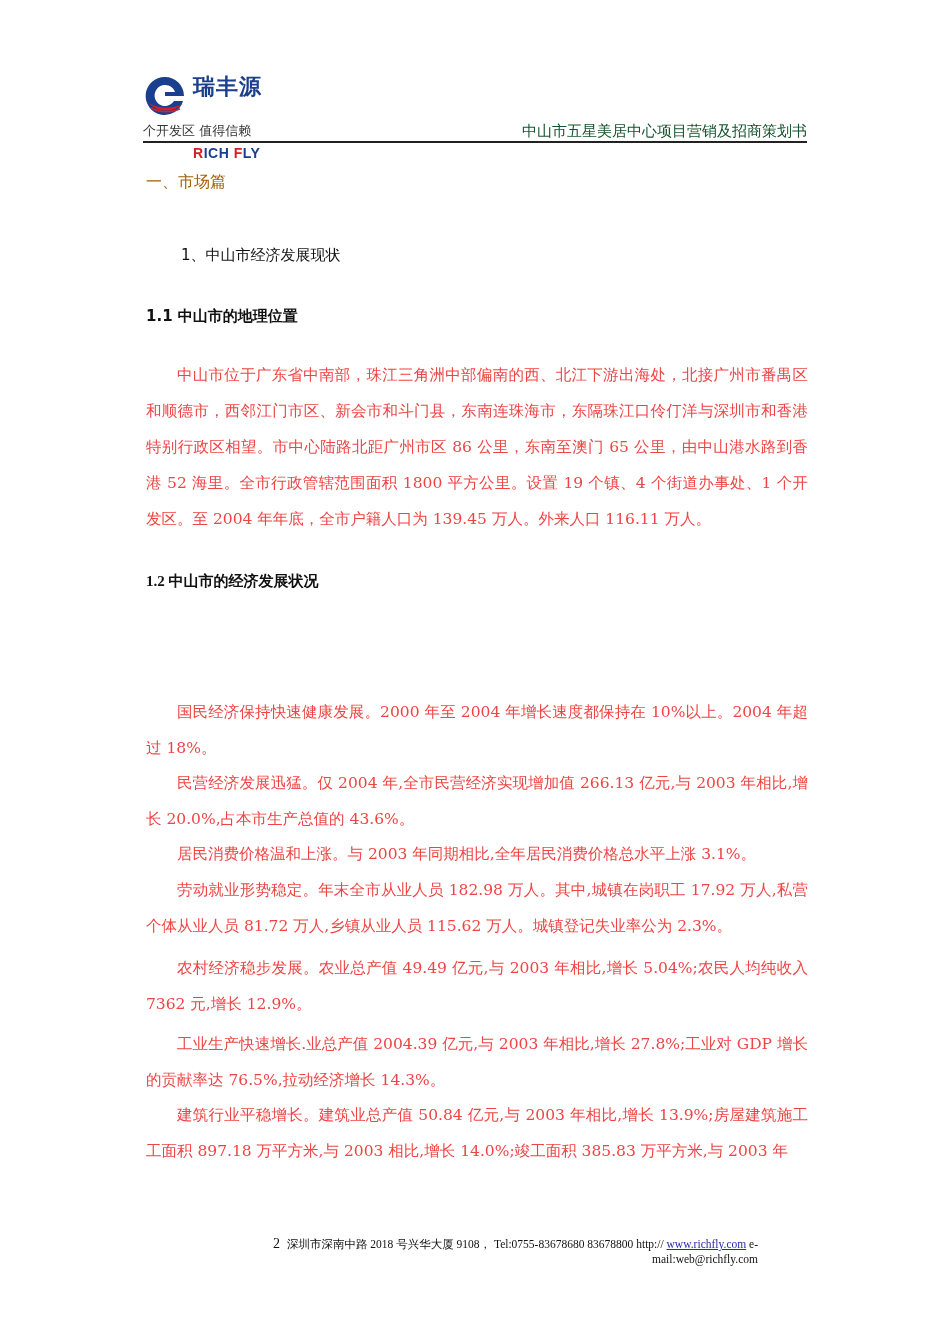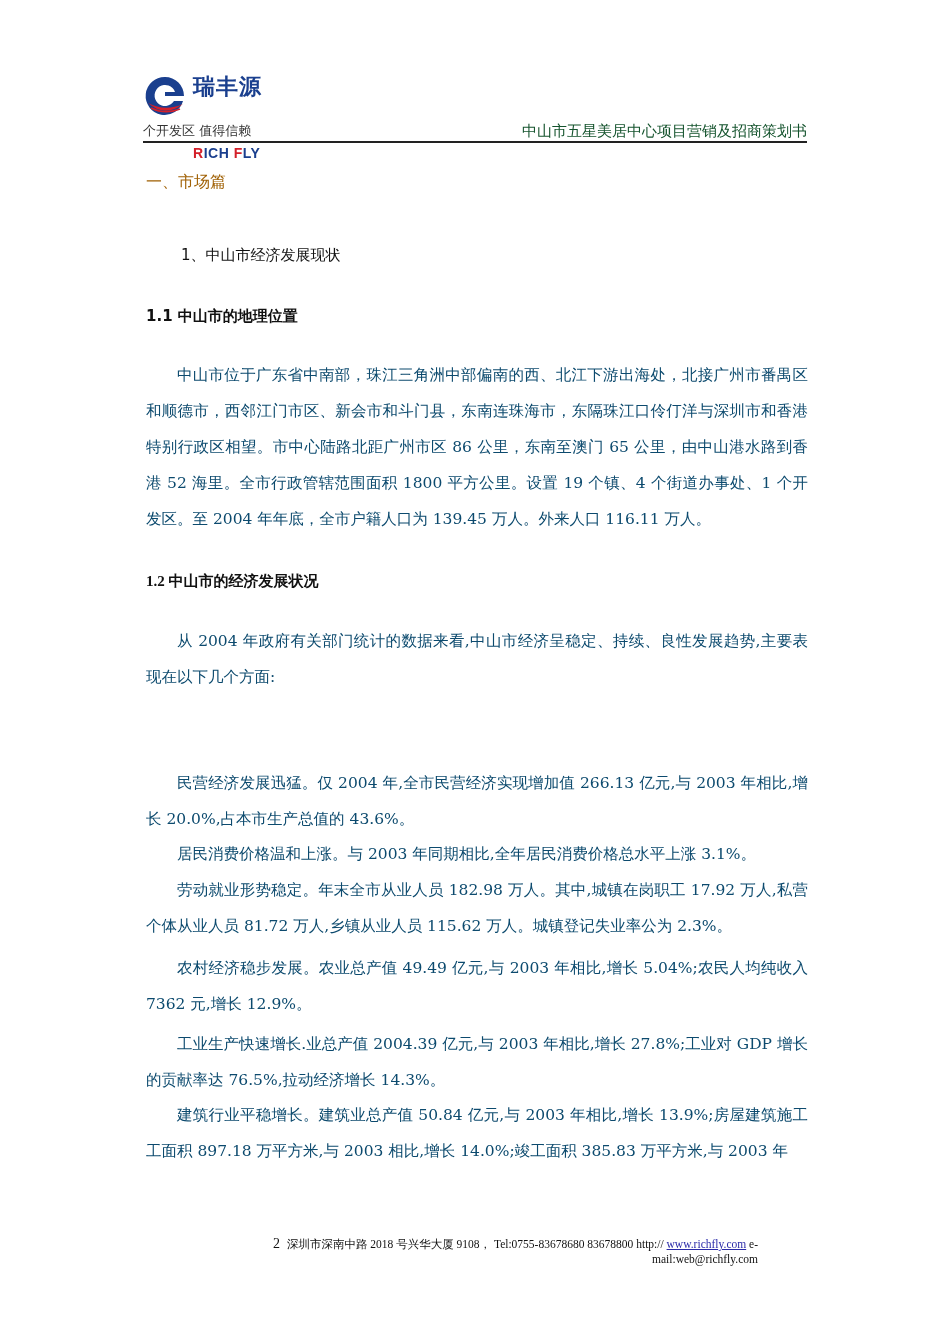--- a/index.html
+++ b/index.html
@@ -30,7 +30,7 @@
   .h3 { position: absolute; left: 146px; font-family: "DejaVu Sans", sans-serif;
         font-size: 15px; font-weight: bold; color: #111; }
   .para { position: absolute; left: 146px; width: 662px; font-size: 15.5px; line-height: 36px;
-          text-indent: 31px; text-align: justify; color: #0c4a6e; margin: 0; }
+          text-indent: 31px; text-align: justify; color: #ef4444; margin: 0; }
 
   
   .footer { position: absolute; left: 248px; top: 1236px; width: 510px; font-size: 11.5px;

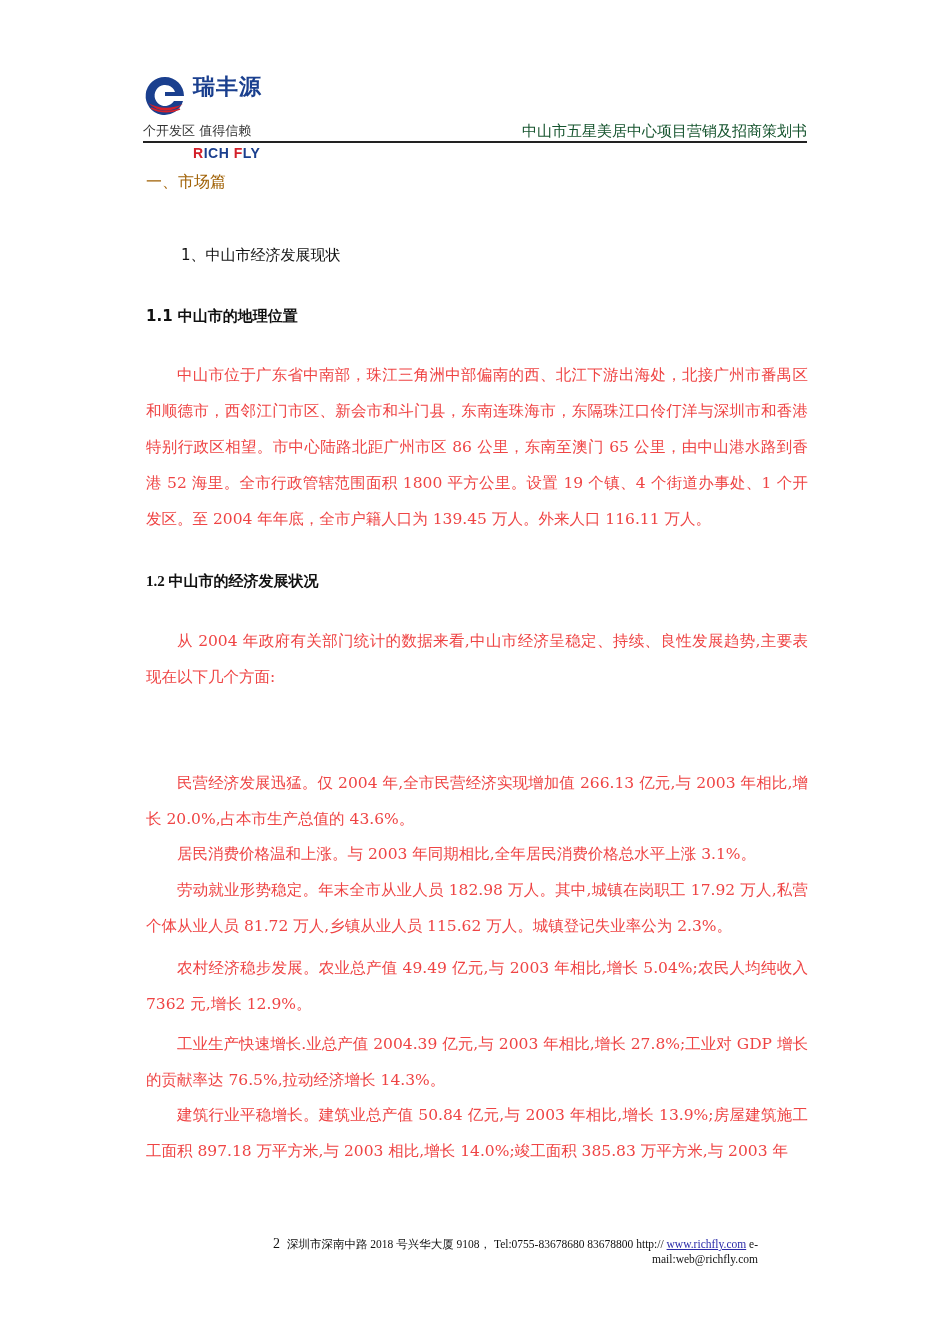--- a/index.html
+++ b/index.html
@@ -64,7 +64,6 @@
   <p class="para" style="top:357px;">中山市位于广东省中南部，珠江三角洲中部偏南的西、北江下游出海处，北接广州市番禺区和顺德市，西邻江门市区、新会市和斗门县，东南连珠海市，东隔珠江口伶仃洋与深圳市和香港特别行政区相望。市中心陆路北距广州市区 86 公里，东南至澳门 65 公里，由中山港水路到香港 52 海里。全市行政管辖范围面积 1800 平方公里。设置 19 个镇、4 个街道办事处、1 个开发区。至 2004 年年底，全市户籍人口为 139.45 万人。外来人口 116.11 万人。</p>
 
   <div class="h3" style="top:572px;font-family:Liberation Serif, serif;">1.2 中山市的经济发展状况</div>
-  <p class="para" style="top:623px;">从 2004 年政府有关部门统计的数据来看,中山市经济呈稳定、持续、良性发展趋势,主要表现在以下几个方面:</p>
   <p class="para" style="top:765px;">民营经济发展迅猛。仅 2004 年,全市民营经济实现增加值 266.13 亿元,与 2003 年相比,增长 20.0%,占本市生产总值的 43.6%。</p>
   <p class="para" style="top:836px;">居民消费价格温和上涨。与 2003 年同期相比,全年居民消费价格总水平上涨 3.1%。</p>
   <p class="para" style="top:872px;">劳动就业形势稳定。年末全市从业人员 182.98 万人。其中,城镇在岗职工 17.92 万人,私营个体从业人员 81.72 万人,乡镇从业人员 115.62 万人。城镇登记失业率公为 2.3%。</p>

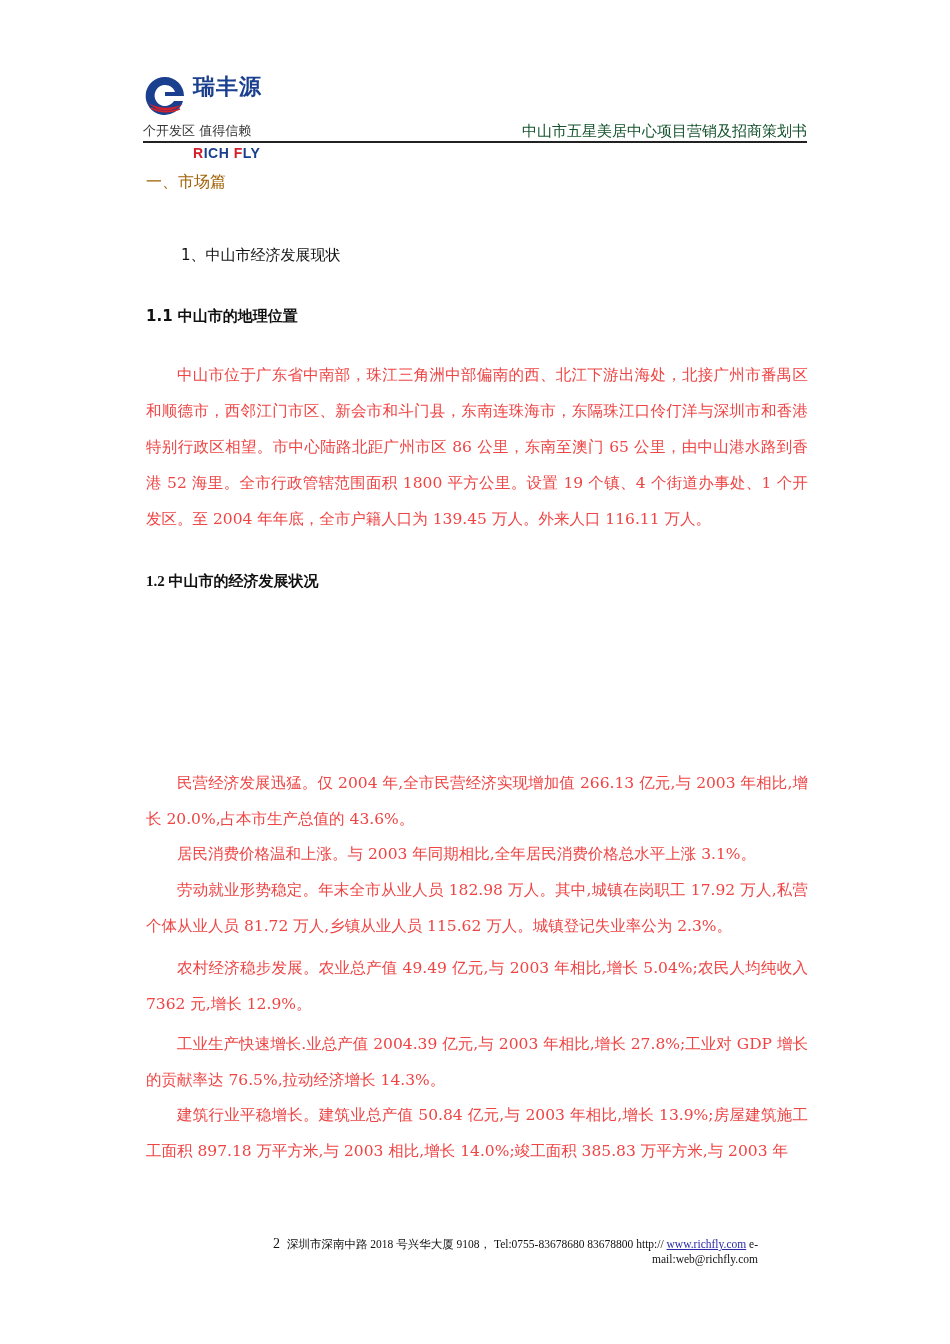--- a/index.html
+++ b/index.html
@@ -64,6 +64,7 @@
   <p class="para" style="top:357px;">中山市位于广东省中南部，珠江三角洲中部偏南的西、北江下游出海处，北接广州市番禺区和顺德市，西邻江门市区、新会市和斗门县，东南连珠海市，东隔珠江口伶仃洋与深圳市和香港特别行政区相望。市中心陆路北距广州市区 86 公里，东南至澳门 65 公里，由中山港水路到香港 52 海里。全市行政管辖范围面积 1800 平方公里。设置 19 个镇、4 个街道办事处、1 个开发区。至 2004 年年底，全市户籍人口为 139.45 万人。外来人口 116.11 万人。</p>
 
   <div class="h3" style="top:572px;font-family:Liberation Serif, serif;">1.2 中山市的经济发展状况</div>
+  <p class="para" style="top:694px;">国民经济保持快速健康发展。2000 年至 2004 年增长速度都保持在 10%以上。2004 年超过 18%。</p>
   <p class="para" style="top:765px;">民营经济发展迅猛。仅 2004 年,全市民营经济实现增加值 266.13 亿元,与 2003 年相比,增长 20.0%,占本市生产总值的 43.6%。</p>
   <p class="para" style="top:836px;">居民消费价格温和上涨。与 2003 年同期相比,全年居民消费价格总水平上涨 3.1%。</p>
   <p class="para" style="top:872px;">劳动就业形势稳定。年末全市从业人员 182.98 万人。其中,城镇在岗职工 17.92 万人,私营个体从业人员 81.72 万人,乡镇从业人员 115.62 万人。城镇登记失业率公为 2.3%。</p>

